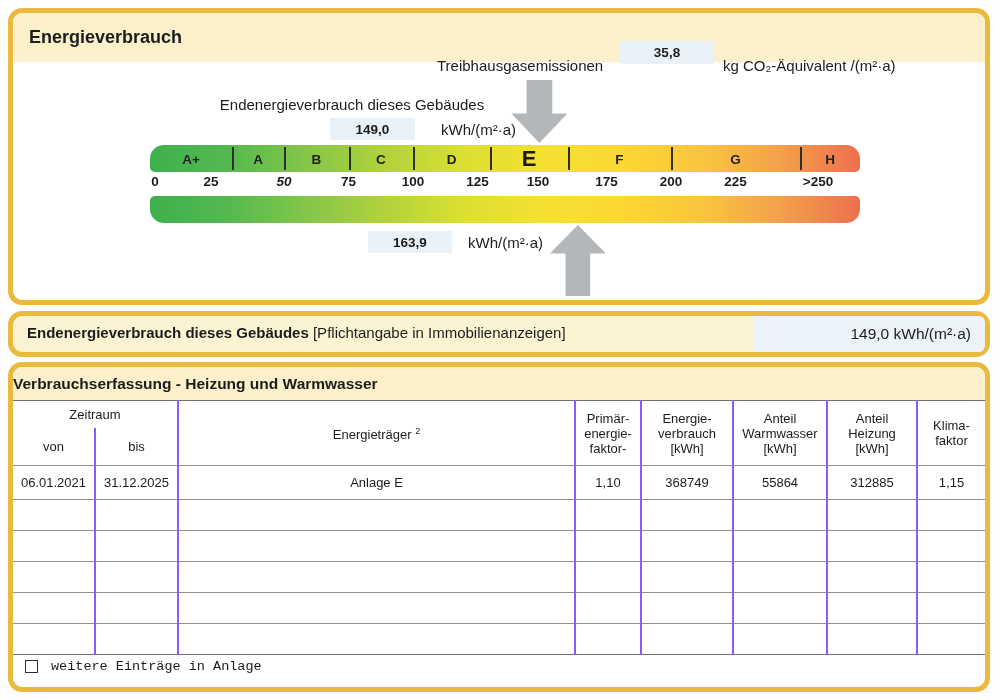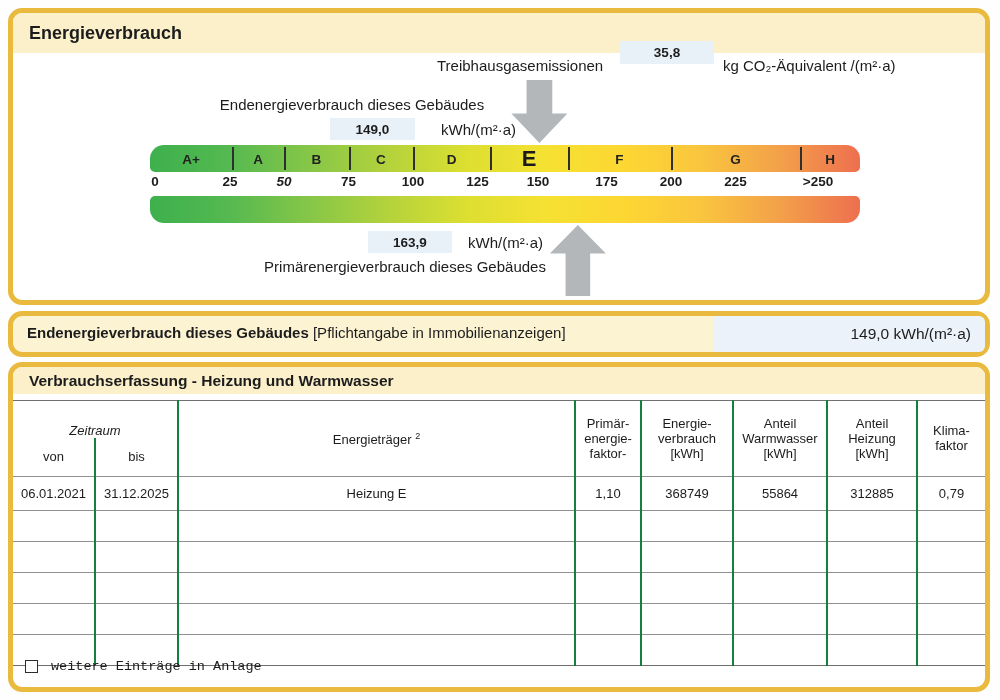--- a/index.html
+++ b/index.html
@@ -83,7 +83,7 @@
 <body>
 
 <div class="sec" style="top:8px;height:287px;">
-  <div class="band" style="height:40px;padding-left:16px;font-size:18px;text-align:center;">Energieverbrauch</div>
+  <div class="band" style="height:49px;padding-left:16px;font-size:18px;text-align:center;">Energieverbrauch</div>
 
   <span class="abs lbl" style="left:424px;top:44px;">Treibhausgasemissionen</span>
   <span class="abs bluebox" style="left:607px;top:28px;width:94px;height:23px;">35,8</span>

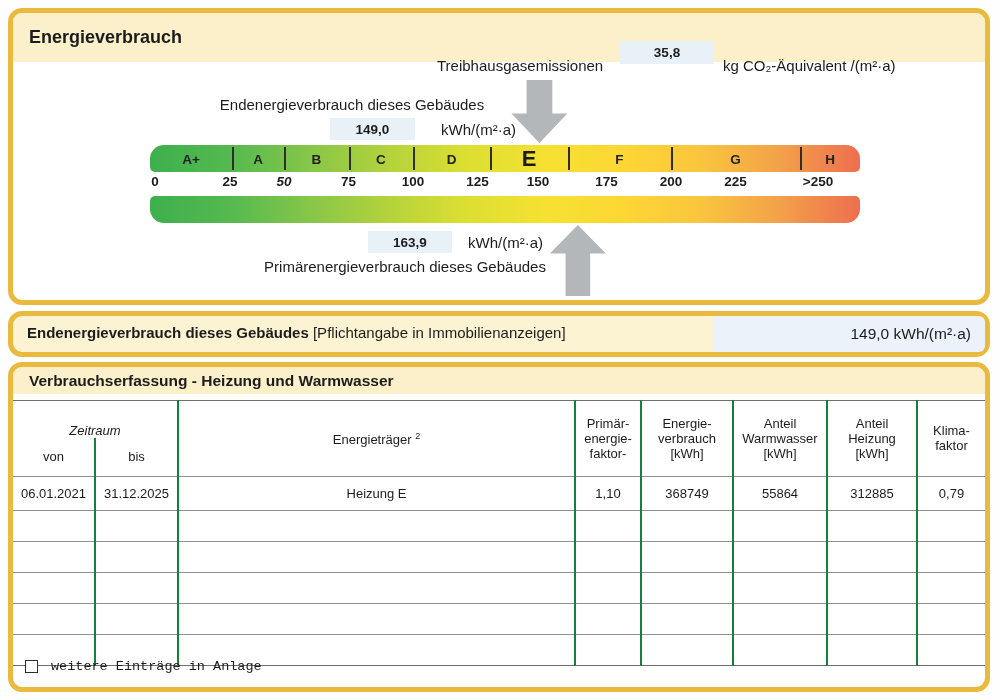--- a/index.html
+++ b/index.html
@@ -117,7 +117,7 @@
     </div>
   <div class="tick-row" style="top:159px;">
       <span class="tick" style="left: 5px;">0</span>
-      <span class="tick" style="left: 80px;">25</span>
+      <span class="tick" style="left: 61px;">25</span>
       <span class="tick" style="left: 134px; font-style: italic;">50</span>
       <span class="tick" style="left: 198.5px;">75</span>
       <span class="tick" style="left: 263px;">100</span>

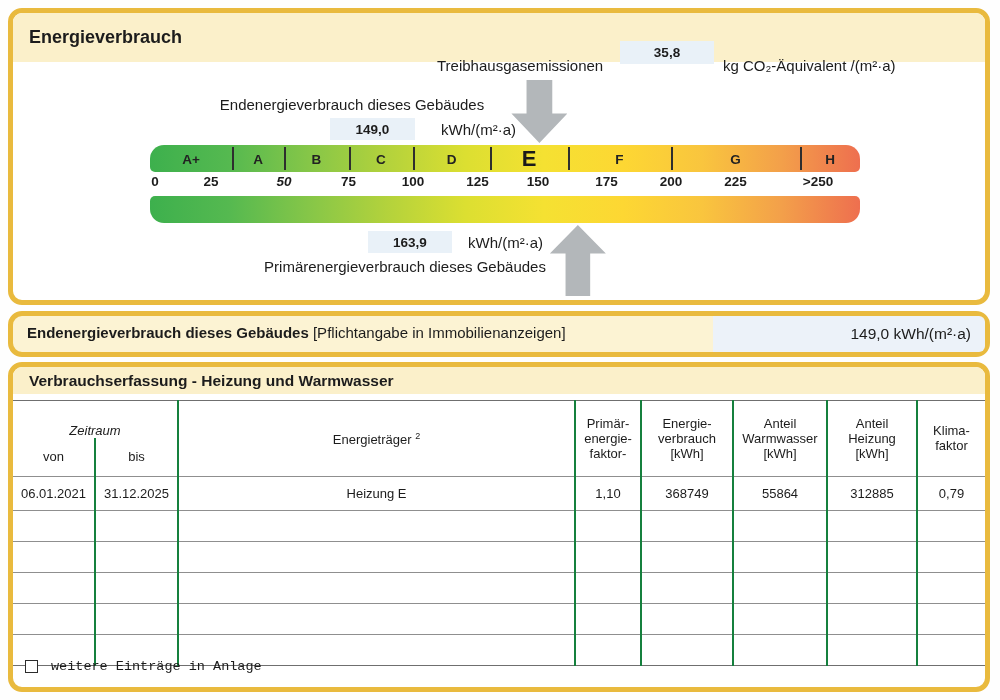--- a/index.html
+++ b/index.html
@@ -132,7 +132,6 @@
 
   <span class="abs bluebox" style="left:355px;top:218px;width:84px;height:22px;">163,9</span>
   <span class="abs lbl" style="left:455px;top:221px;">kWh/(m²·a)</span>
-  <span class="abs lbl" style="left:392px;top:245px;transform:translateX(-50%);">Primärenergieverbrauch dieses Gebäudes</span>
 </div>
 
 <div class="sec" style="top:311px;height:36px;background:#fcf3d3;">

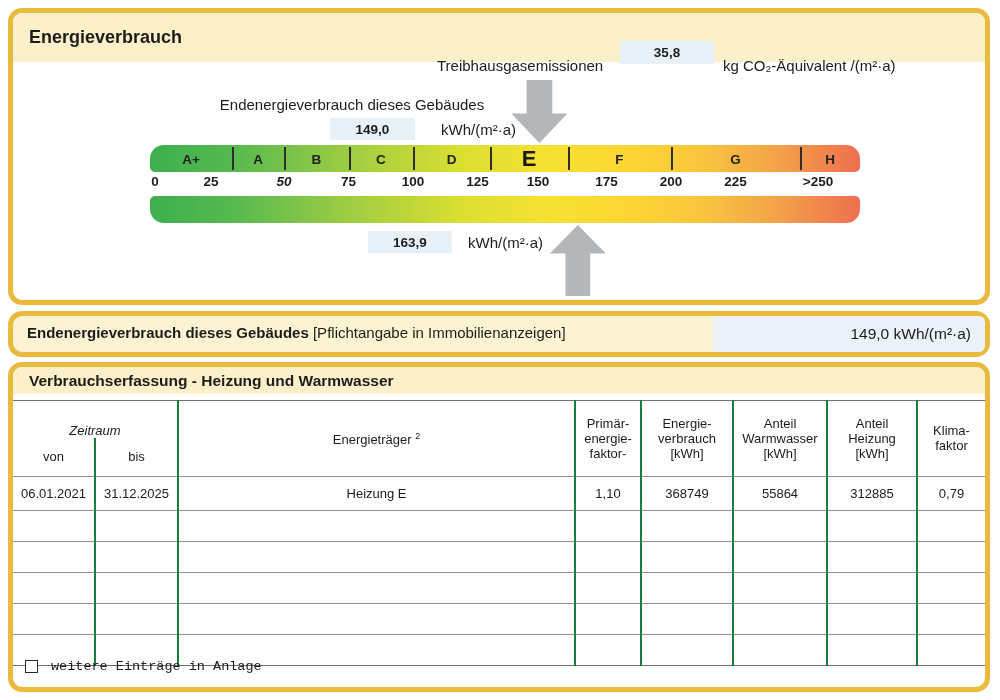--- a/index.html
+++ b/index.html
@@ -46,7 +46,7 @@
   .strip-text{font-size:15px;white-space:nowrap;}
   .strip-text b{font-weight:bold;}
   .strip-value{
-    position:absolute;top:0;right:0;width:272px;height:36px;
+    position:absolute;top:0;right:0;width:232px;height:36px;
     background:#ecf2f9;display:flex;align-items:center;justify-content:flex-end;
     font-size:15.5px;padding-right:14px;box-sizing:border-box;
     border-radius:0 6px 6px 0;

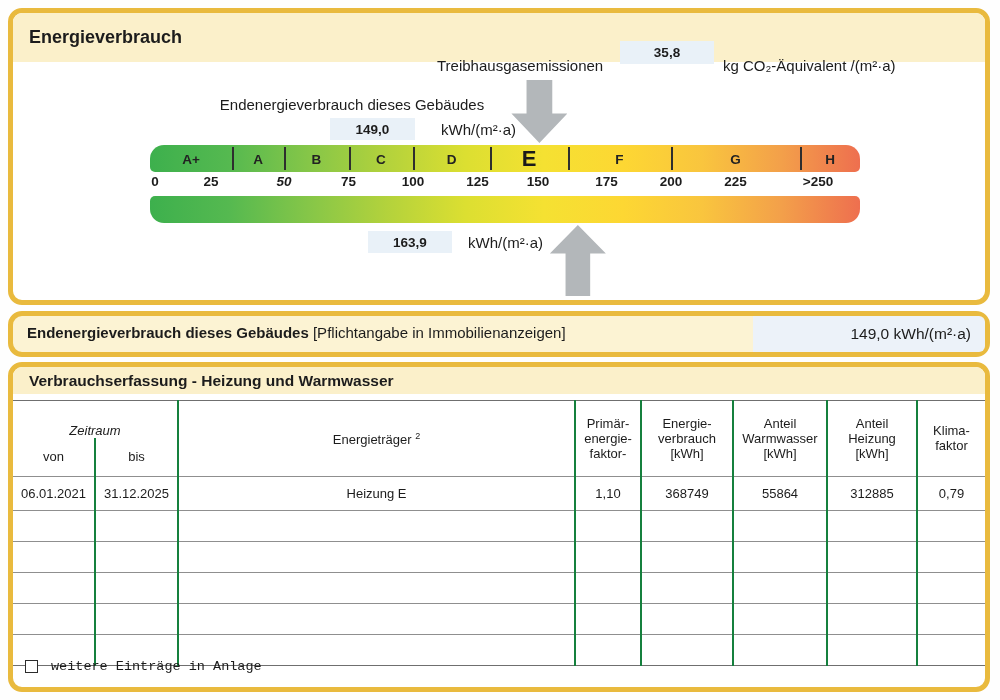--- a/index.html
+++ b/index.html
@@ -143,7 +143,7 @@
 </div>
 
 <div class="sec" style="top:362px;height:320px;">
-  <div class="band" style="height:27px;padding-left:16px;font-size:15.5px;">Verbrauchserfassung - Heizung und Warmwasser</div>
+  <div class="band" style="height:33px;padding-left:0;font-size:15.5px;">Verbrauchserfassung - Heizung und Warmwasser</div>
 
   <div class="tblwrap">
     <table>

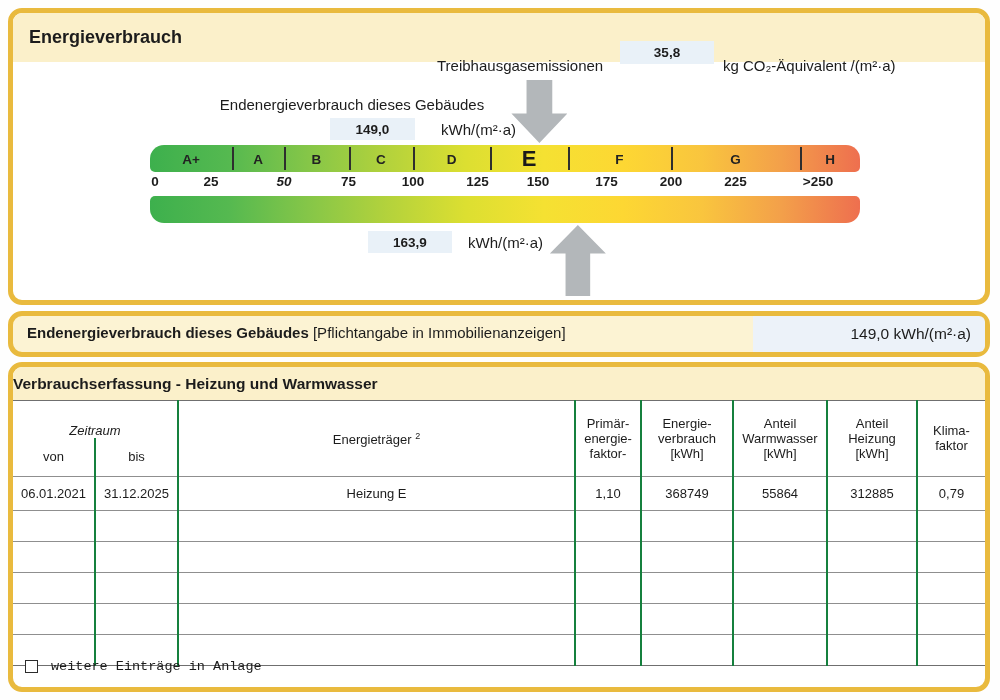--- a/index.html
+++ b/index.html
@@ -66,7 +66,7 @@
   thead th{line-height:15px;}
   thead tr.r1{height:27px;}
   thead tr.r2{height:38px;}
-  th.zt{vertical-align:top;padding-top:22px;font-style:italic;}
+  th.zt{vertical-align:top;padding-top:6px;}
   tbody tr{border-top:1px solid #8f8f8f;}
   tbody tr.data{height:34px;padding-left:8px;}
   tbody tr.empty{height:31px;}

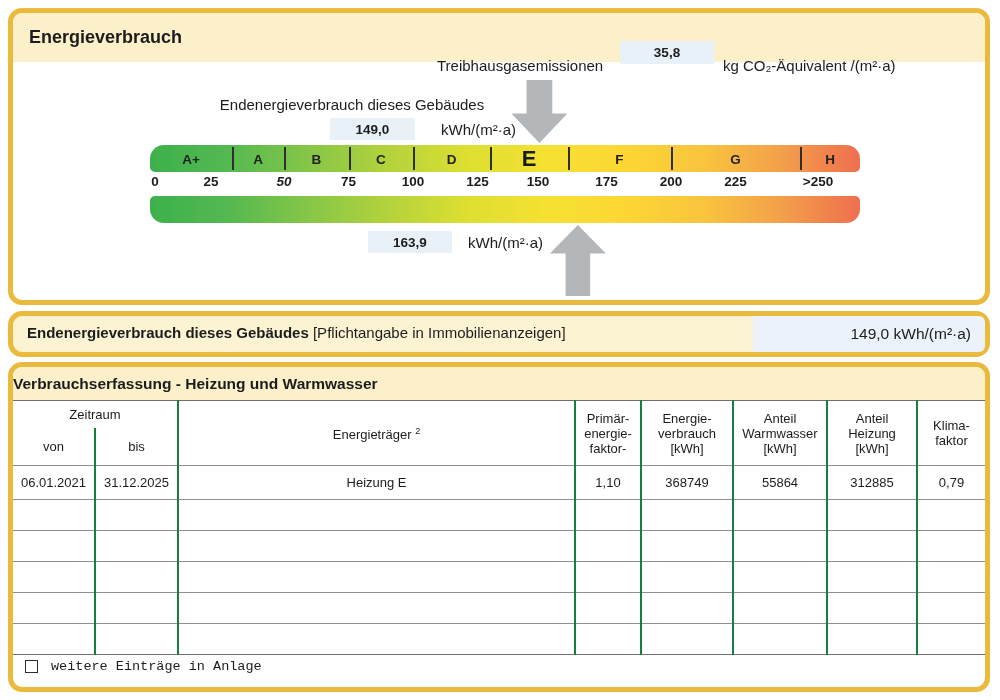--- a/index.html
+++ b/index.html
@@ -59,7 +59,7 @@
     border-top:1px solid #6f6f6f;border-bottom:1px solid #6f6f6f;
   }
   th,td{
-    border-left:2px solid #15803d;padding:0 2px;text-align:center;
+    border-left:2px solid #8b5cf6;padding:0 2px;text-align:center;
     font-weight:normal;vertical-align:middle;overflow:hidden;white-space:nowrap;
   }
   tr>th:first-child,tr>td:first-child{border-left:none;}

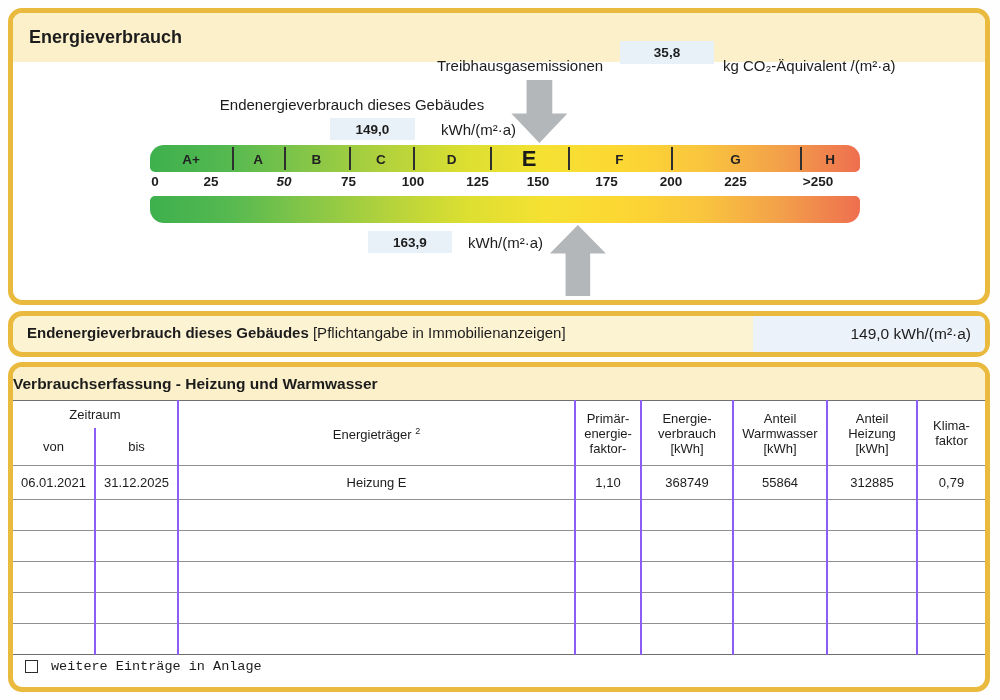--- a/index.html
+++ b/index.html
@@ -176,7 +176,7 @@
           <tr class="data">
             <td>06.01.2021</td>
             <td>31.12.2025</td>
-            <td>Heizung E</td>
+            <td>Anlage E</td>
             <td>1,10</td>
             <td>368749</td>
             <td>55864</td>

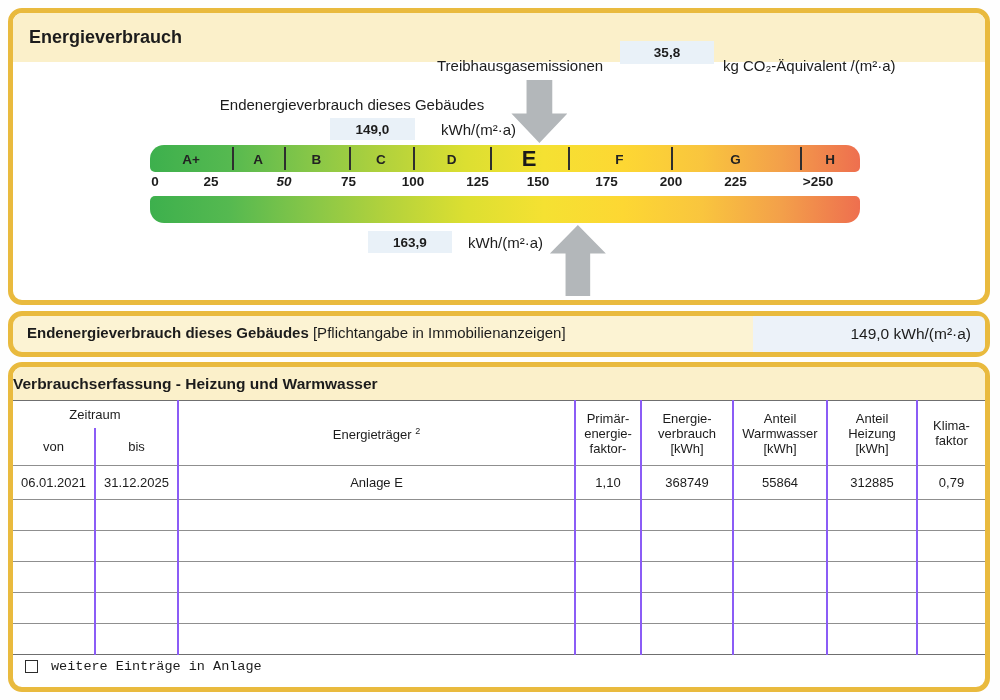--- a/index.html
+++ b/index.html
@@ -181,7 +181,7 @@
             <td>368749</td>
             <td>55864</td>
             <td>312885</td>
-            <td>0,79</td>
+            <td>1,15</td>
           </tr>
           <tr class="empty">
             <td>&nbsp;</td>

